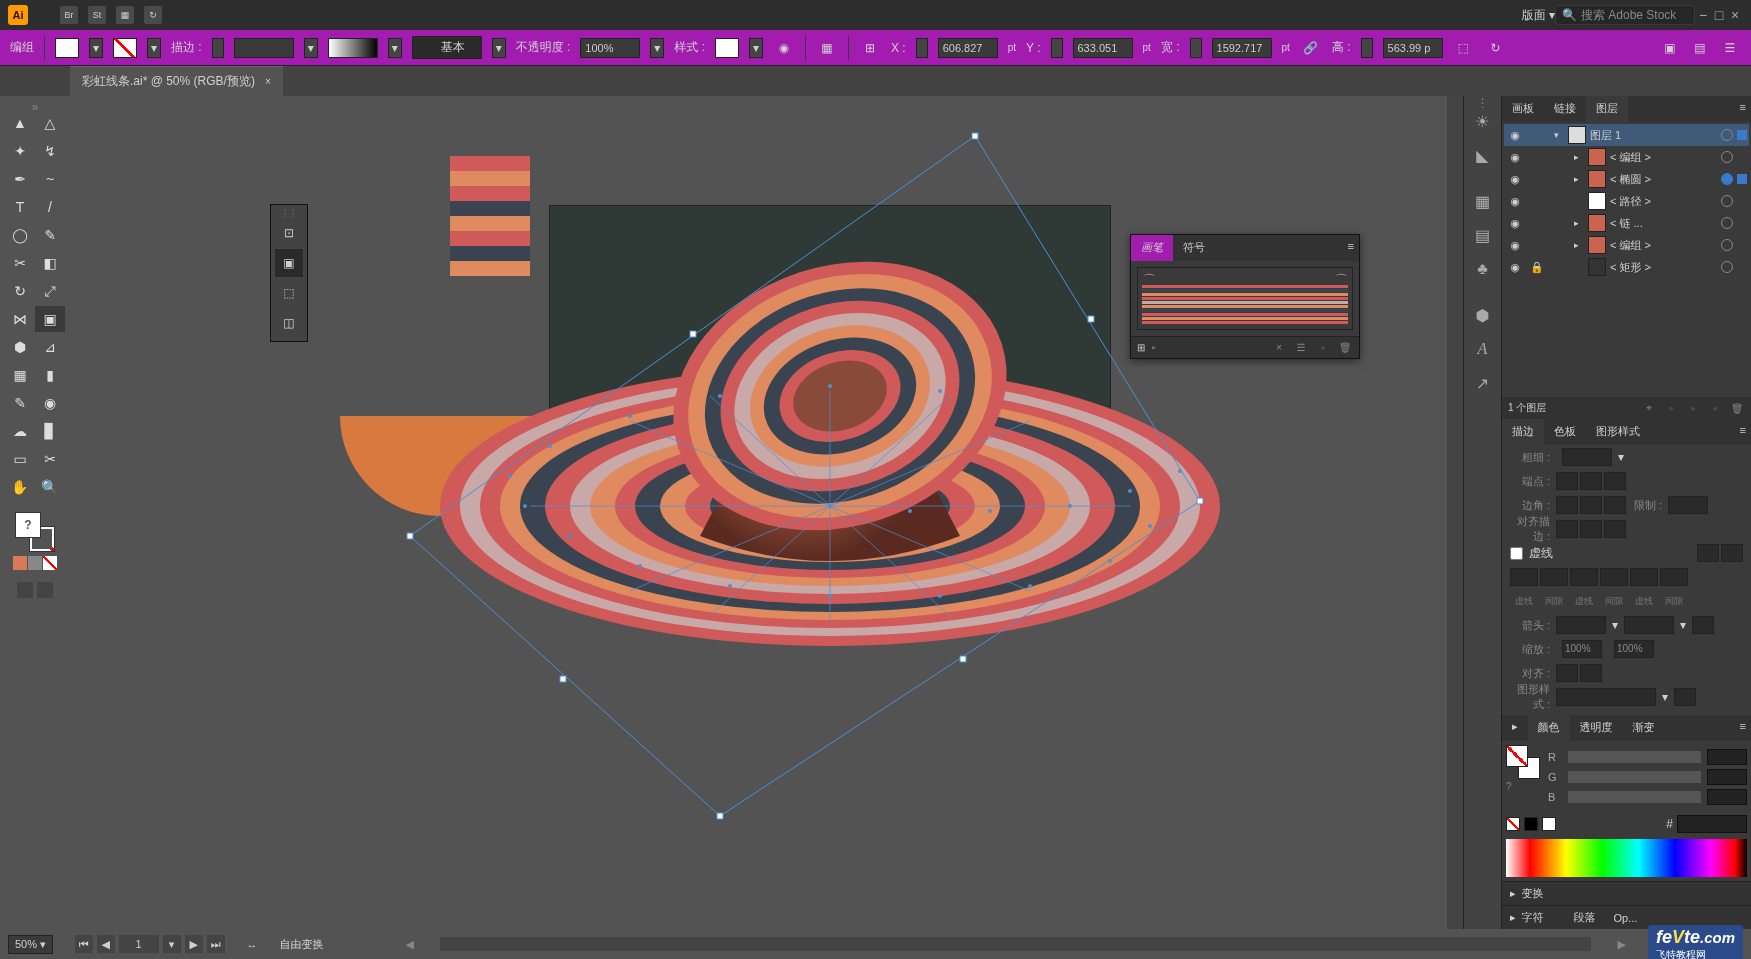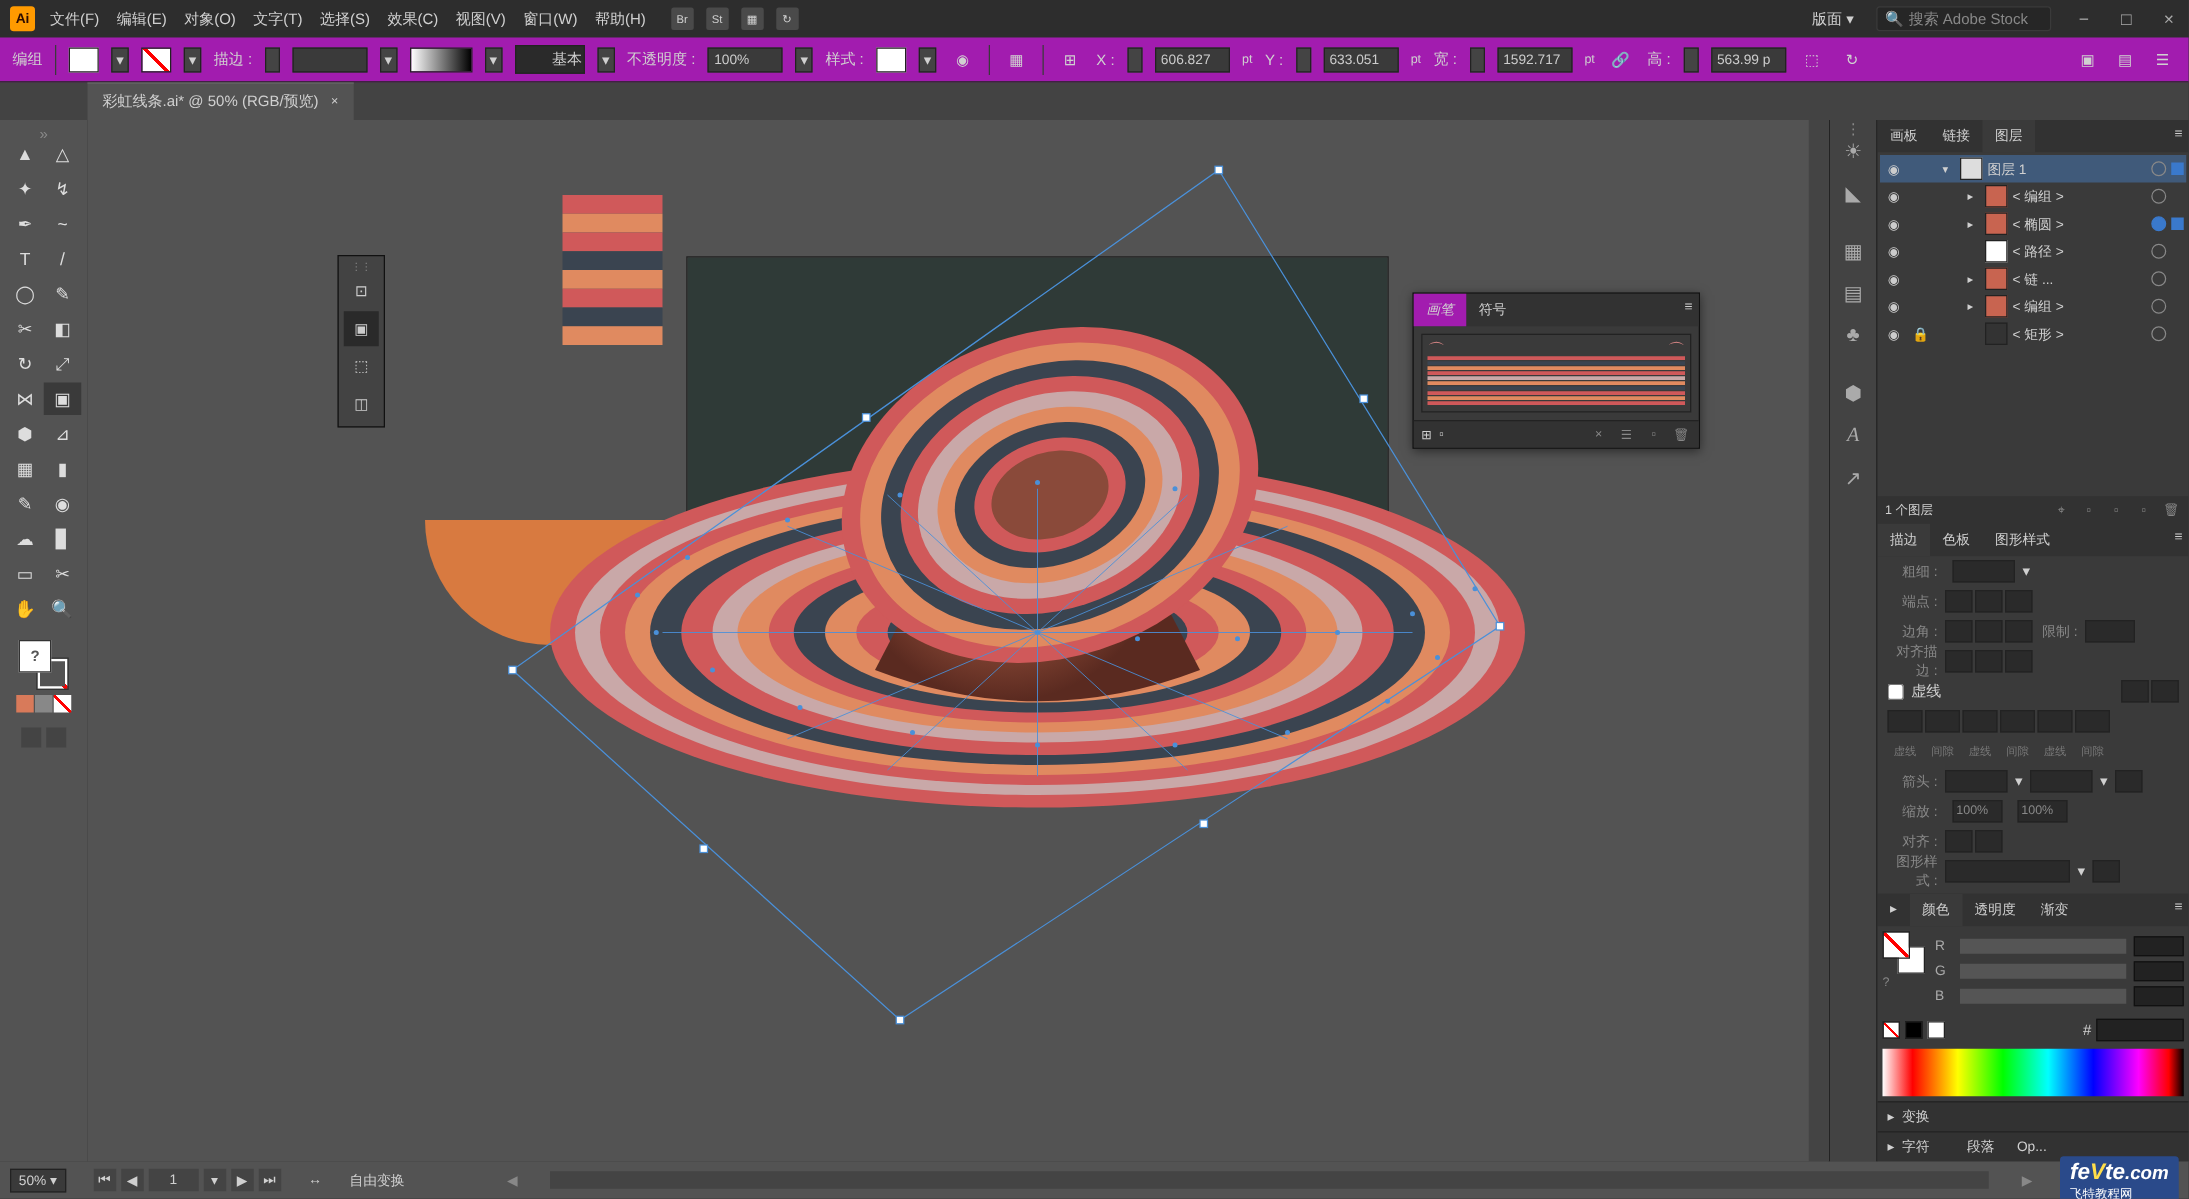--- a/index.html
+++ b/index.html
@@ -115,17 +115,6 @@
 
 <div class="titlebar">
   <div class="logo">Ai</div>
-  <div class="menu">
-    <span>文件(F)</span>
-    <span>编辑(E)</span>
-    <span>对象(O)</span>
-    <span>文字(T)</span>
-    <span>选择(S)</span>
-    <span>效果(C)</span>
-    <span>视图(V)</span>
-    <span>窗口(W)</span>
-    <span>帮助(H)</span>
-  </div>
   <div class="extra-icons">
     <span>Br</span>
     <span>St</span>

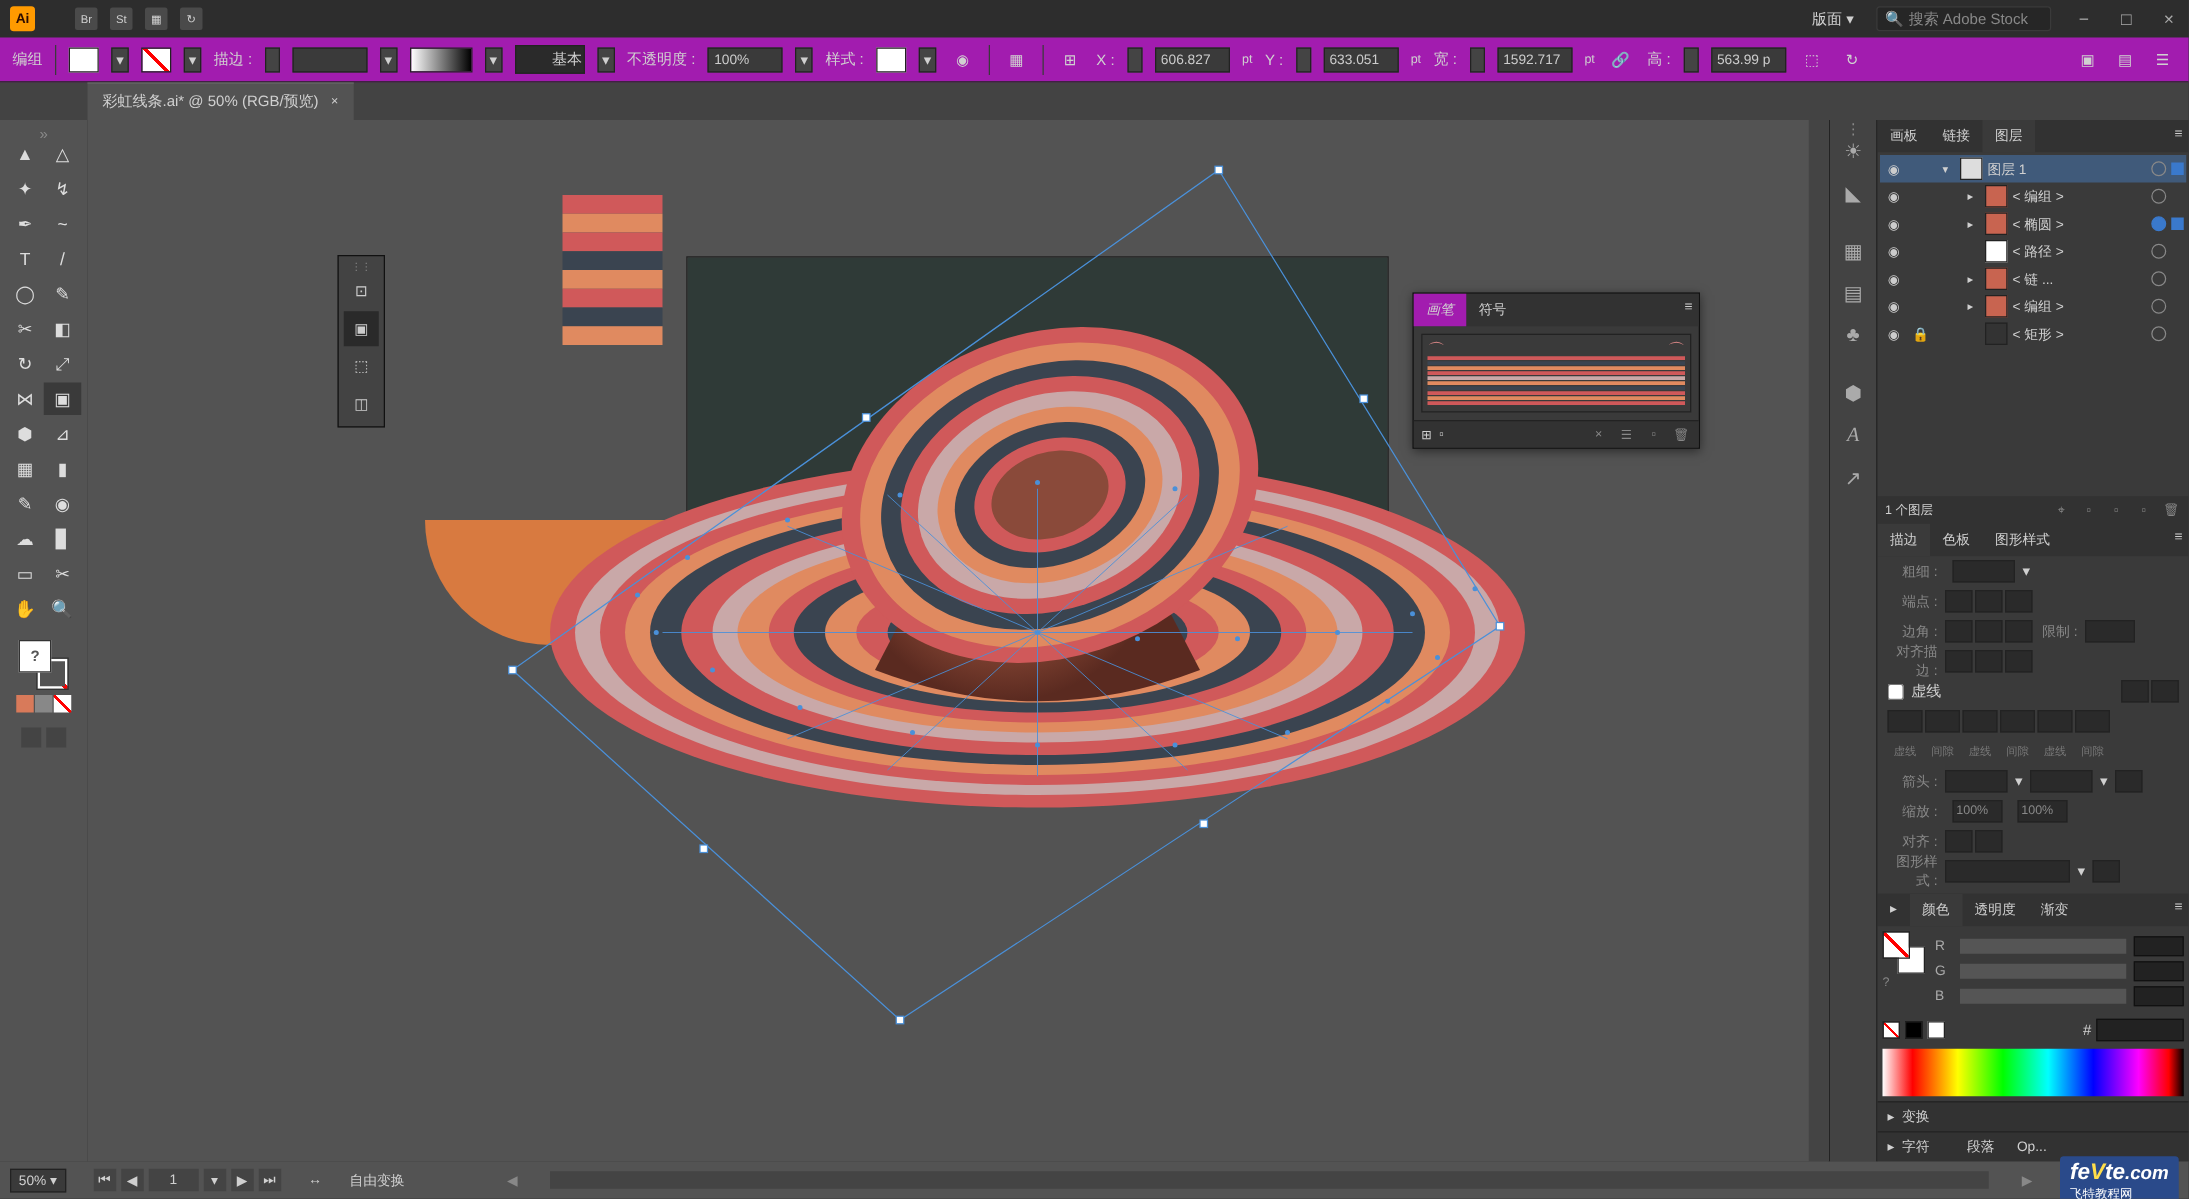--- a/index.html
+++ b/index.html
@@ -10,7 +10,7 @@
 .titlebar .logo { width: 20px; height: 20px; background: #ff9a00; color: #2d0c00; font-weight: bold; display: flex; align-items: center; justify-content: center; border-radius: 3px; margin-right: 12px; font-size: 11px; }
 .titlebar .menu { display: flex; gap: 14px; }
 .titlebar .menu span { cursor: pointer; font-size: 12px; }
-.titlebar .right { margin-left: auto; display: flex; gap: 18px; align-items: center; padding-left: 29px; }
+.titlebar .right { margin-left: auto; display: flex; align-items: center; padding-left: 29px; }
 .titlebar .search { background: #262626; border: 1px solid #3a3a3a; padding: 2px 6px; width: 140px; height: 20px; color: #888; border-radius: 3px; display: flex; align-items: center; gap: 4px; }
 .titlebar .winbtn { width: 16px; height: 16px; display: flex; align-items: center; justify-content: center; font-size: 14px; color: #aaa; }
 .titlebar .extra-icons { display: flex; gap: 10px; margin-left: 20px; }

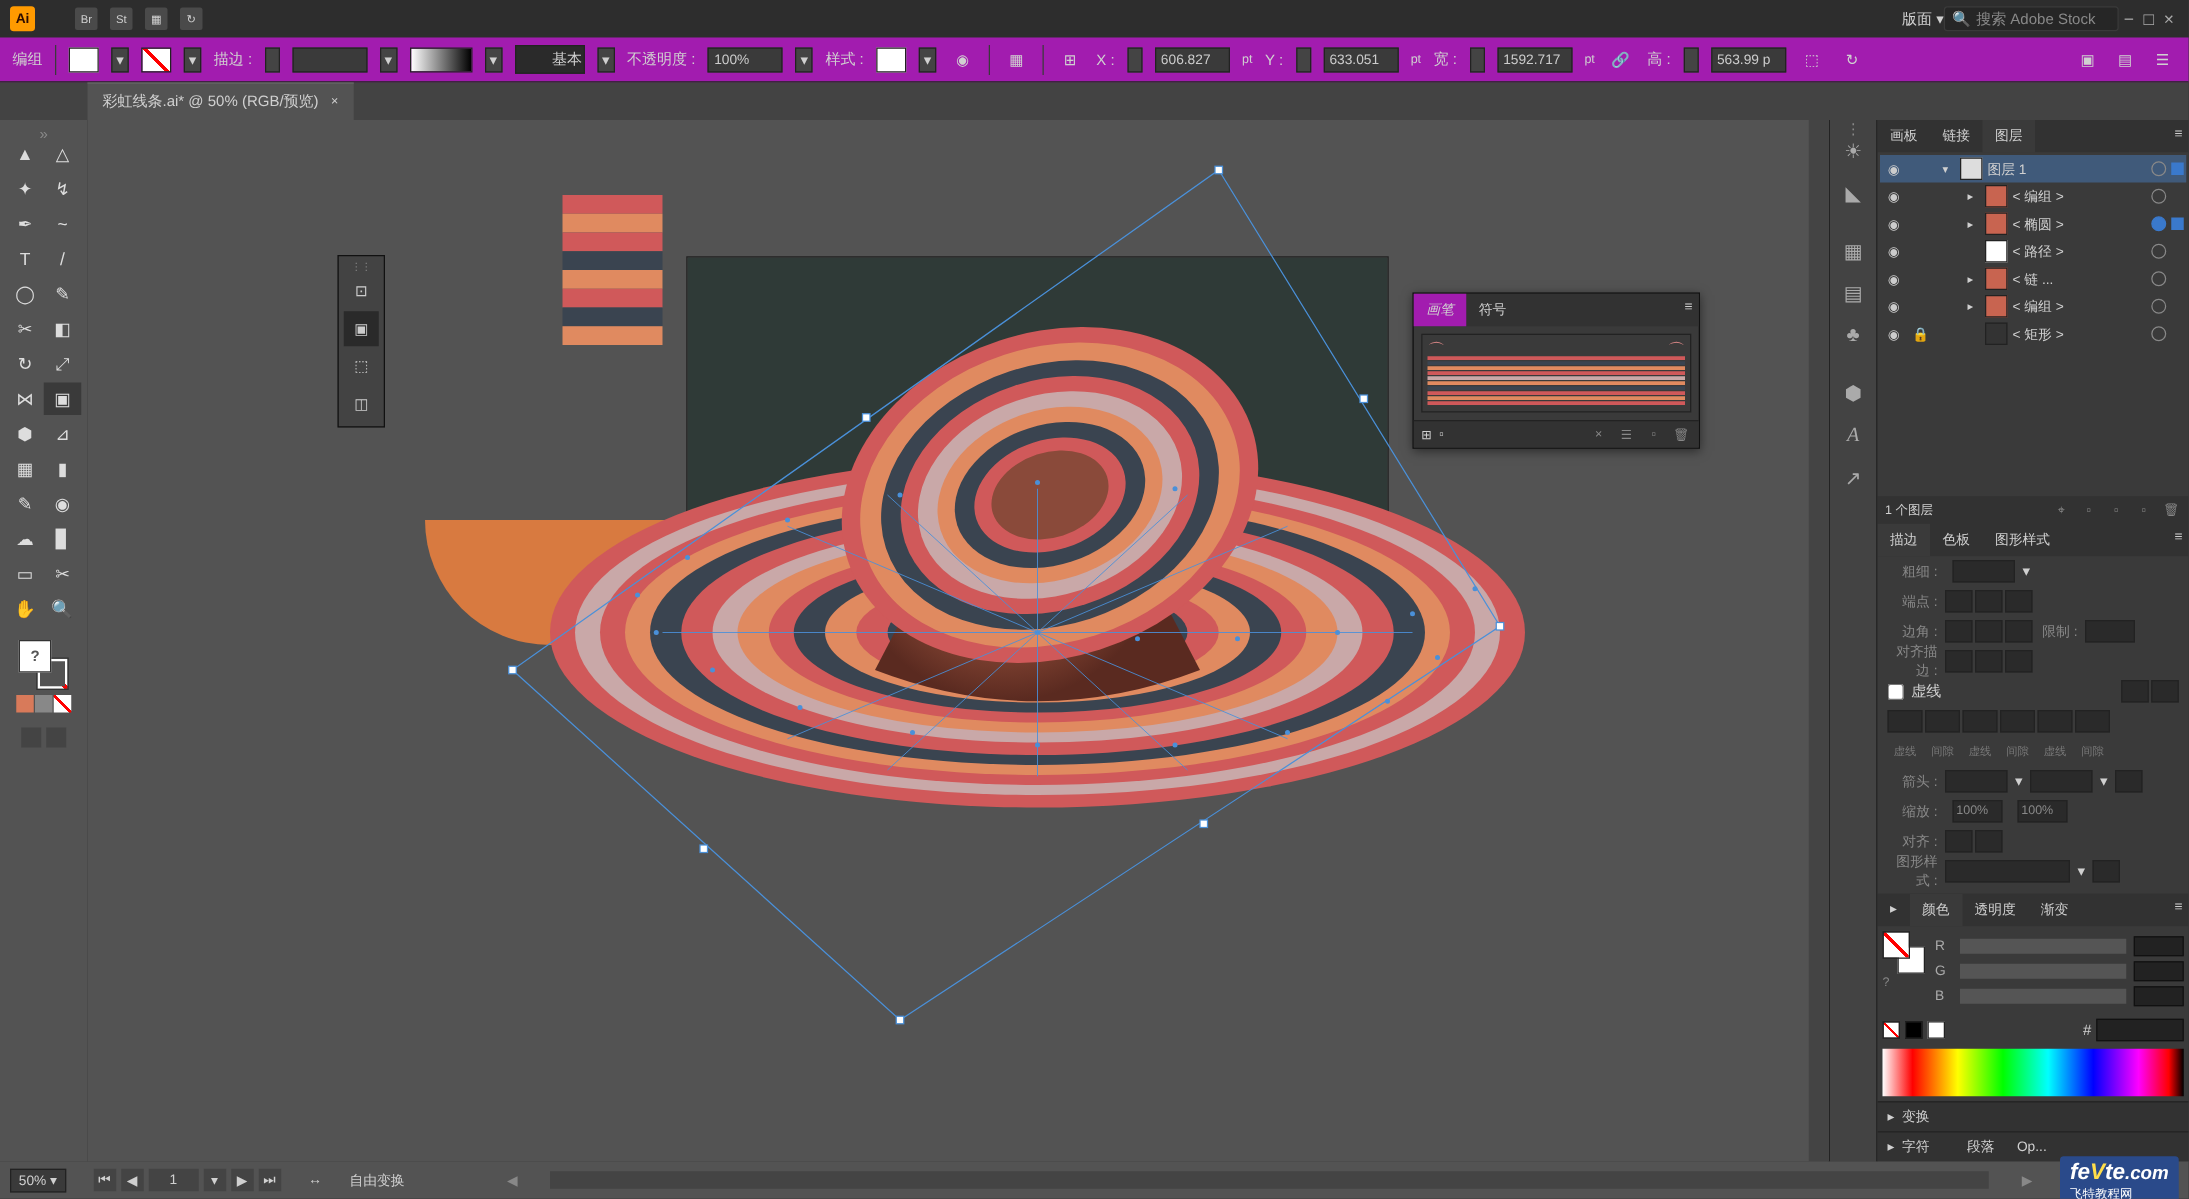--- a/index.html
+++ b/index.html
@@ -146,7 +146,7 @@
   <div class="dropdown">▾</div>
   <span class="swatch grad" style="width:50px"></span>
     <div class="dropdown">▾</div>
-  <span style="background:#2a2a2a;padding:2px 1px;border:1px solid #222;width:56px;display:inline-block;text-align:right">基本</span>
+  <span style="background:#2a2a2a;padding:2px 16px;border:1px solid #222;width:70px;display:inline-block;text-align:right">基本</span>
     <div class="dropdown">▾</div>
   <span class="label">不透明度 :</span>
   <input type="text" value="100%" style="">

